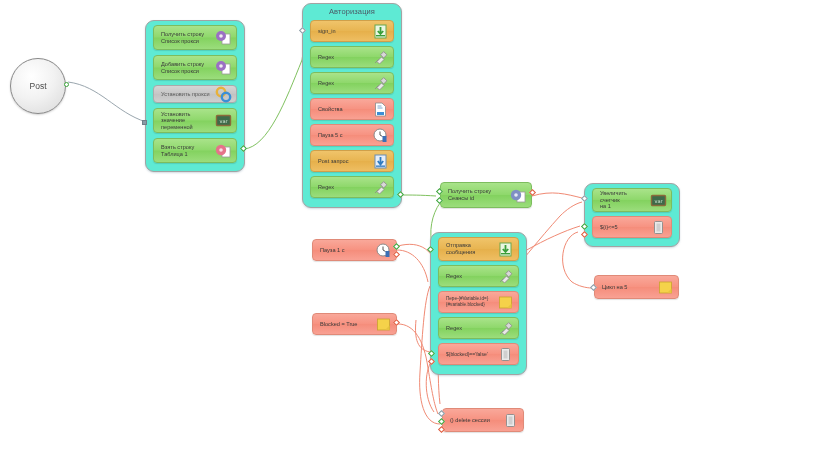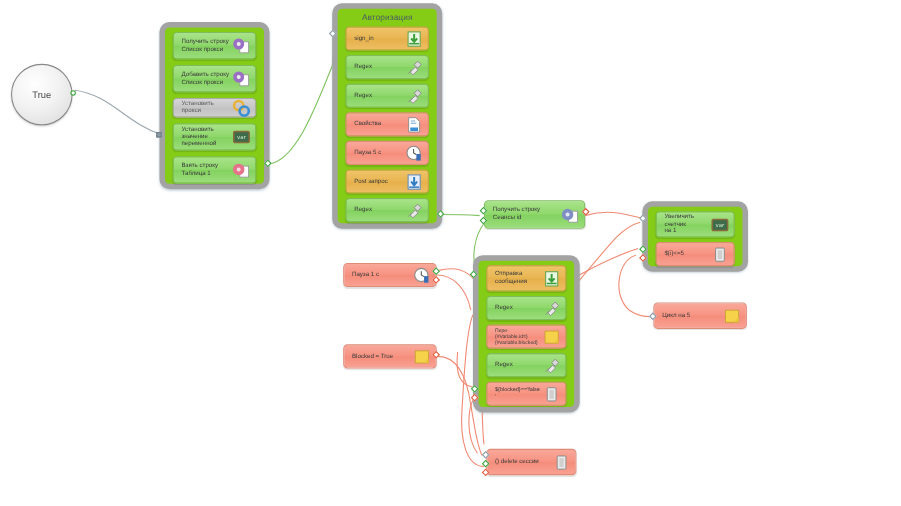--- a/index.html
+++ b/index.html
@@ -24,8 +24,8 @@
   .group{
     position:absolute;
     z-index:2;
-    background:#84cc16;
-    border:5px solid #a3a3a3;
+    background:#5eead4;
+    border:1px solid #a3a3a3;
     border-radius:9px;
     box-shadow:0 1px 2px rgba(120,150,170,.35);
     box-sizing:border-box;

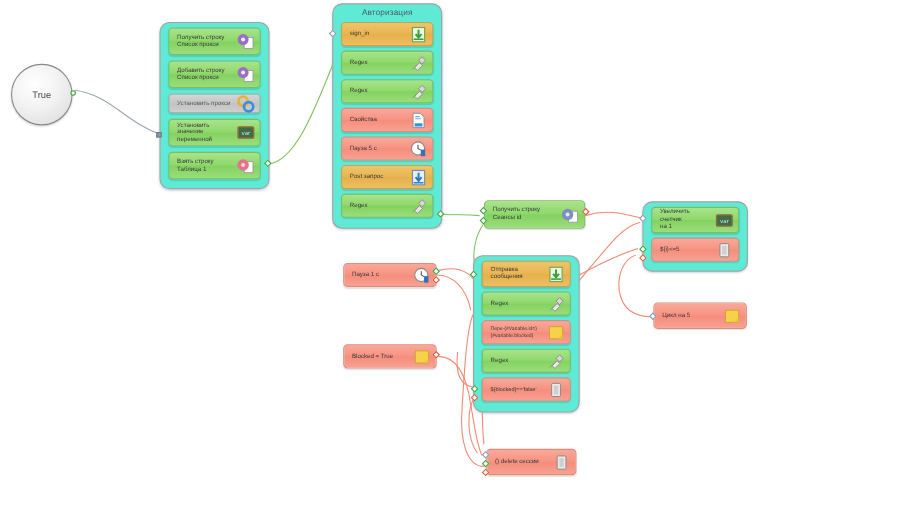--- a/index.html
+++ b/index.html
@@ -135,7 +135,7 @@
   </svg>
 
   <div id="start-node" style="left:10px;top:58px;">
-    <span>True</span>
+    <span>Post</span>
   </div>
   <div class="port green" style="left:64px;top:82px;"></div>
 

